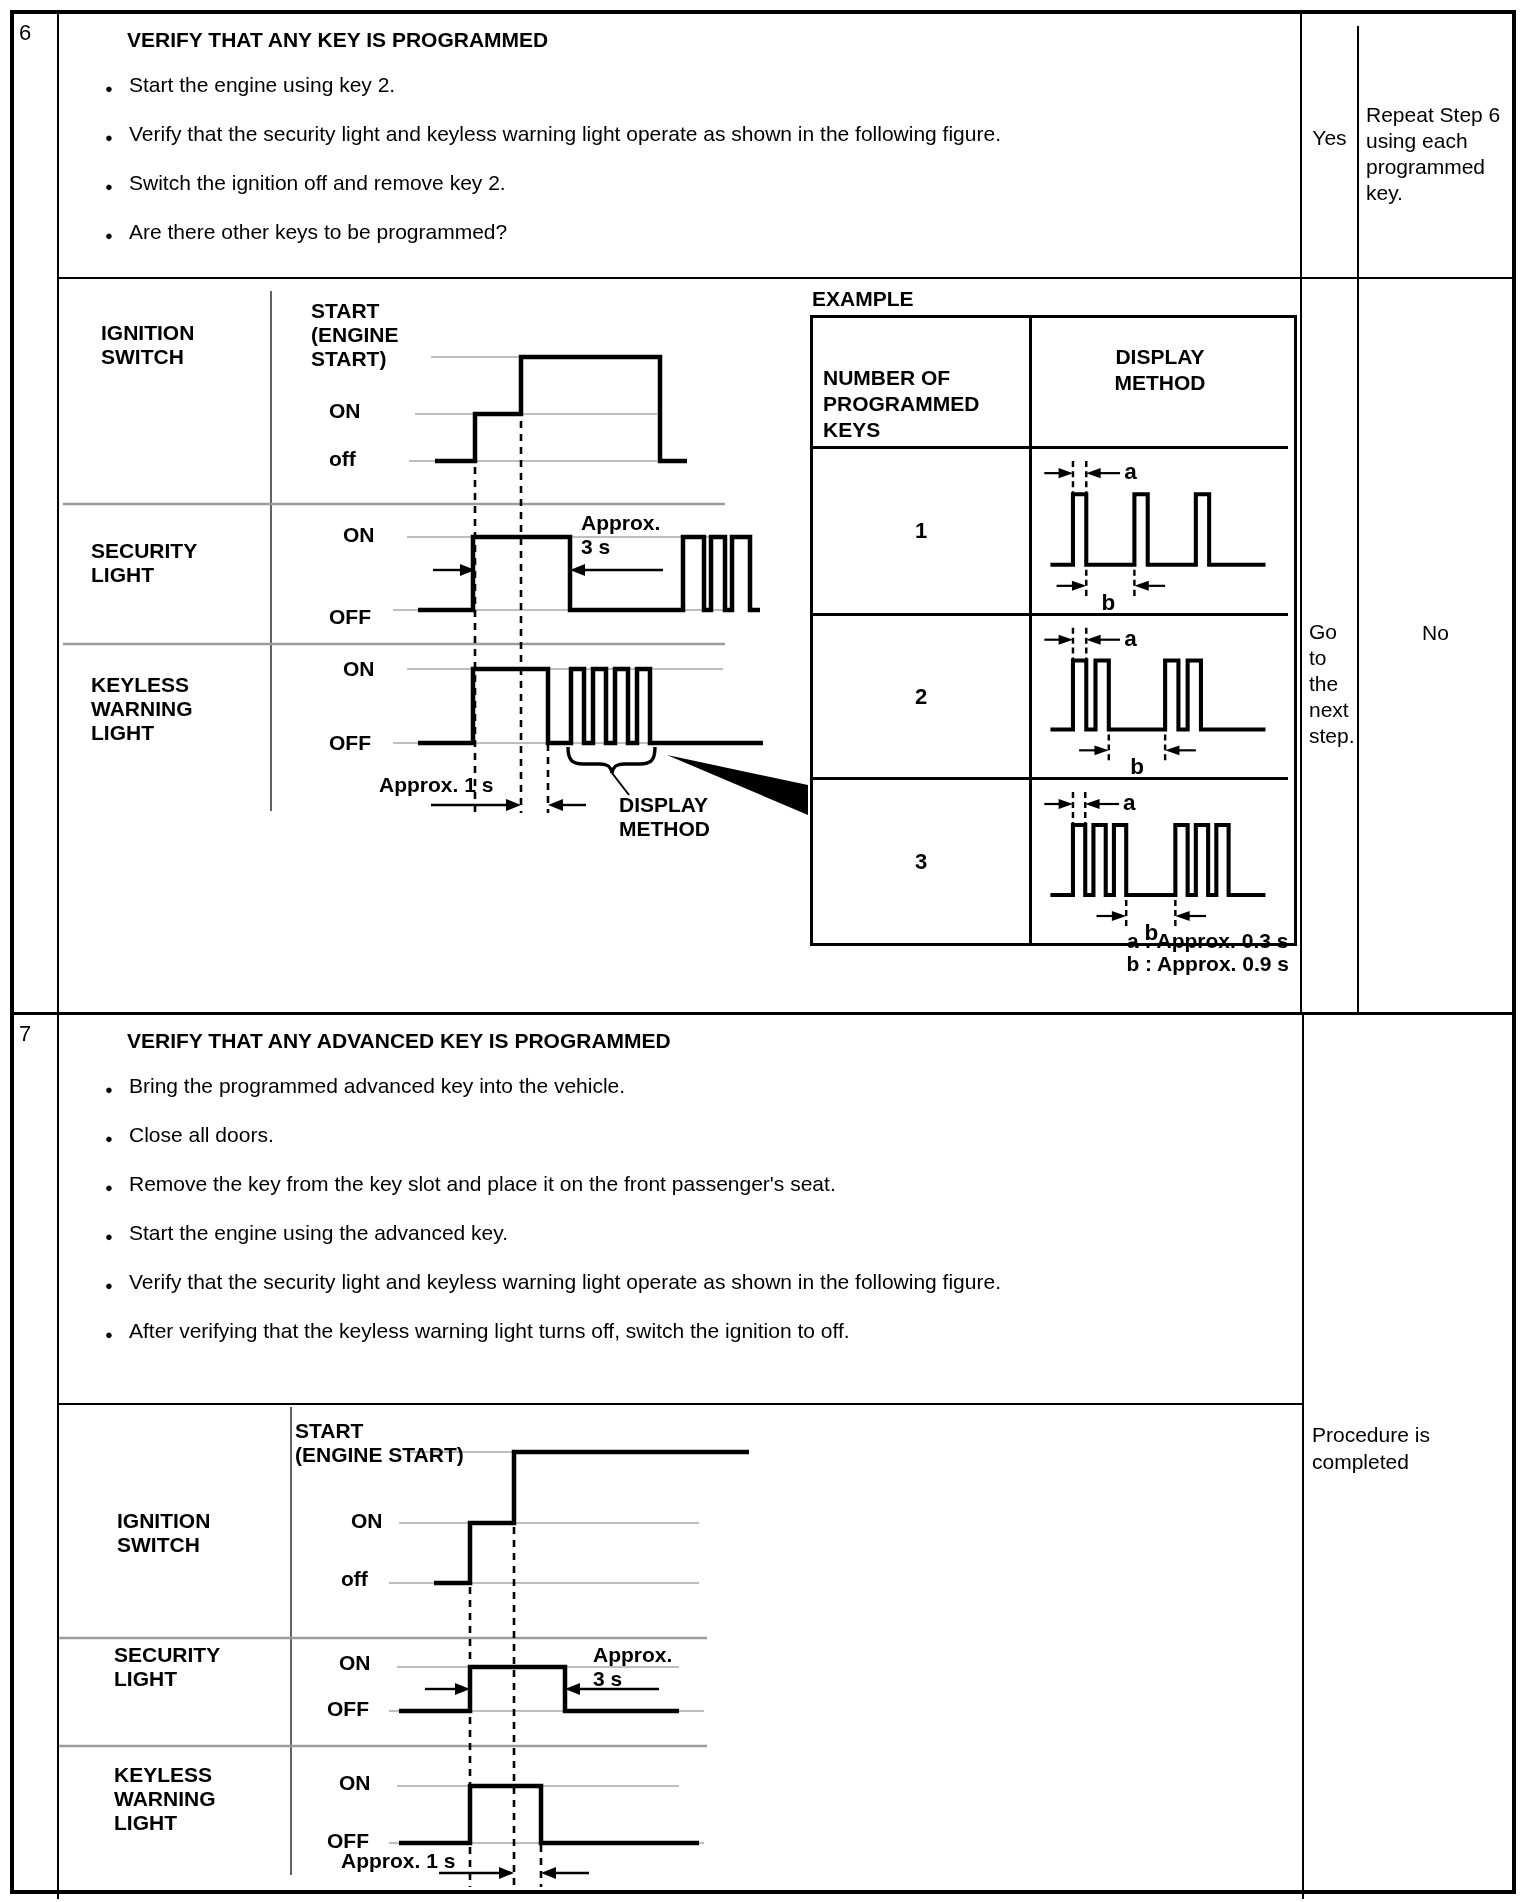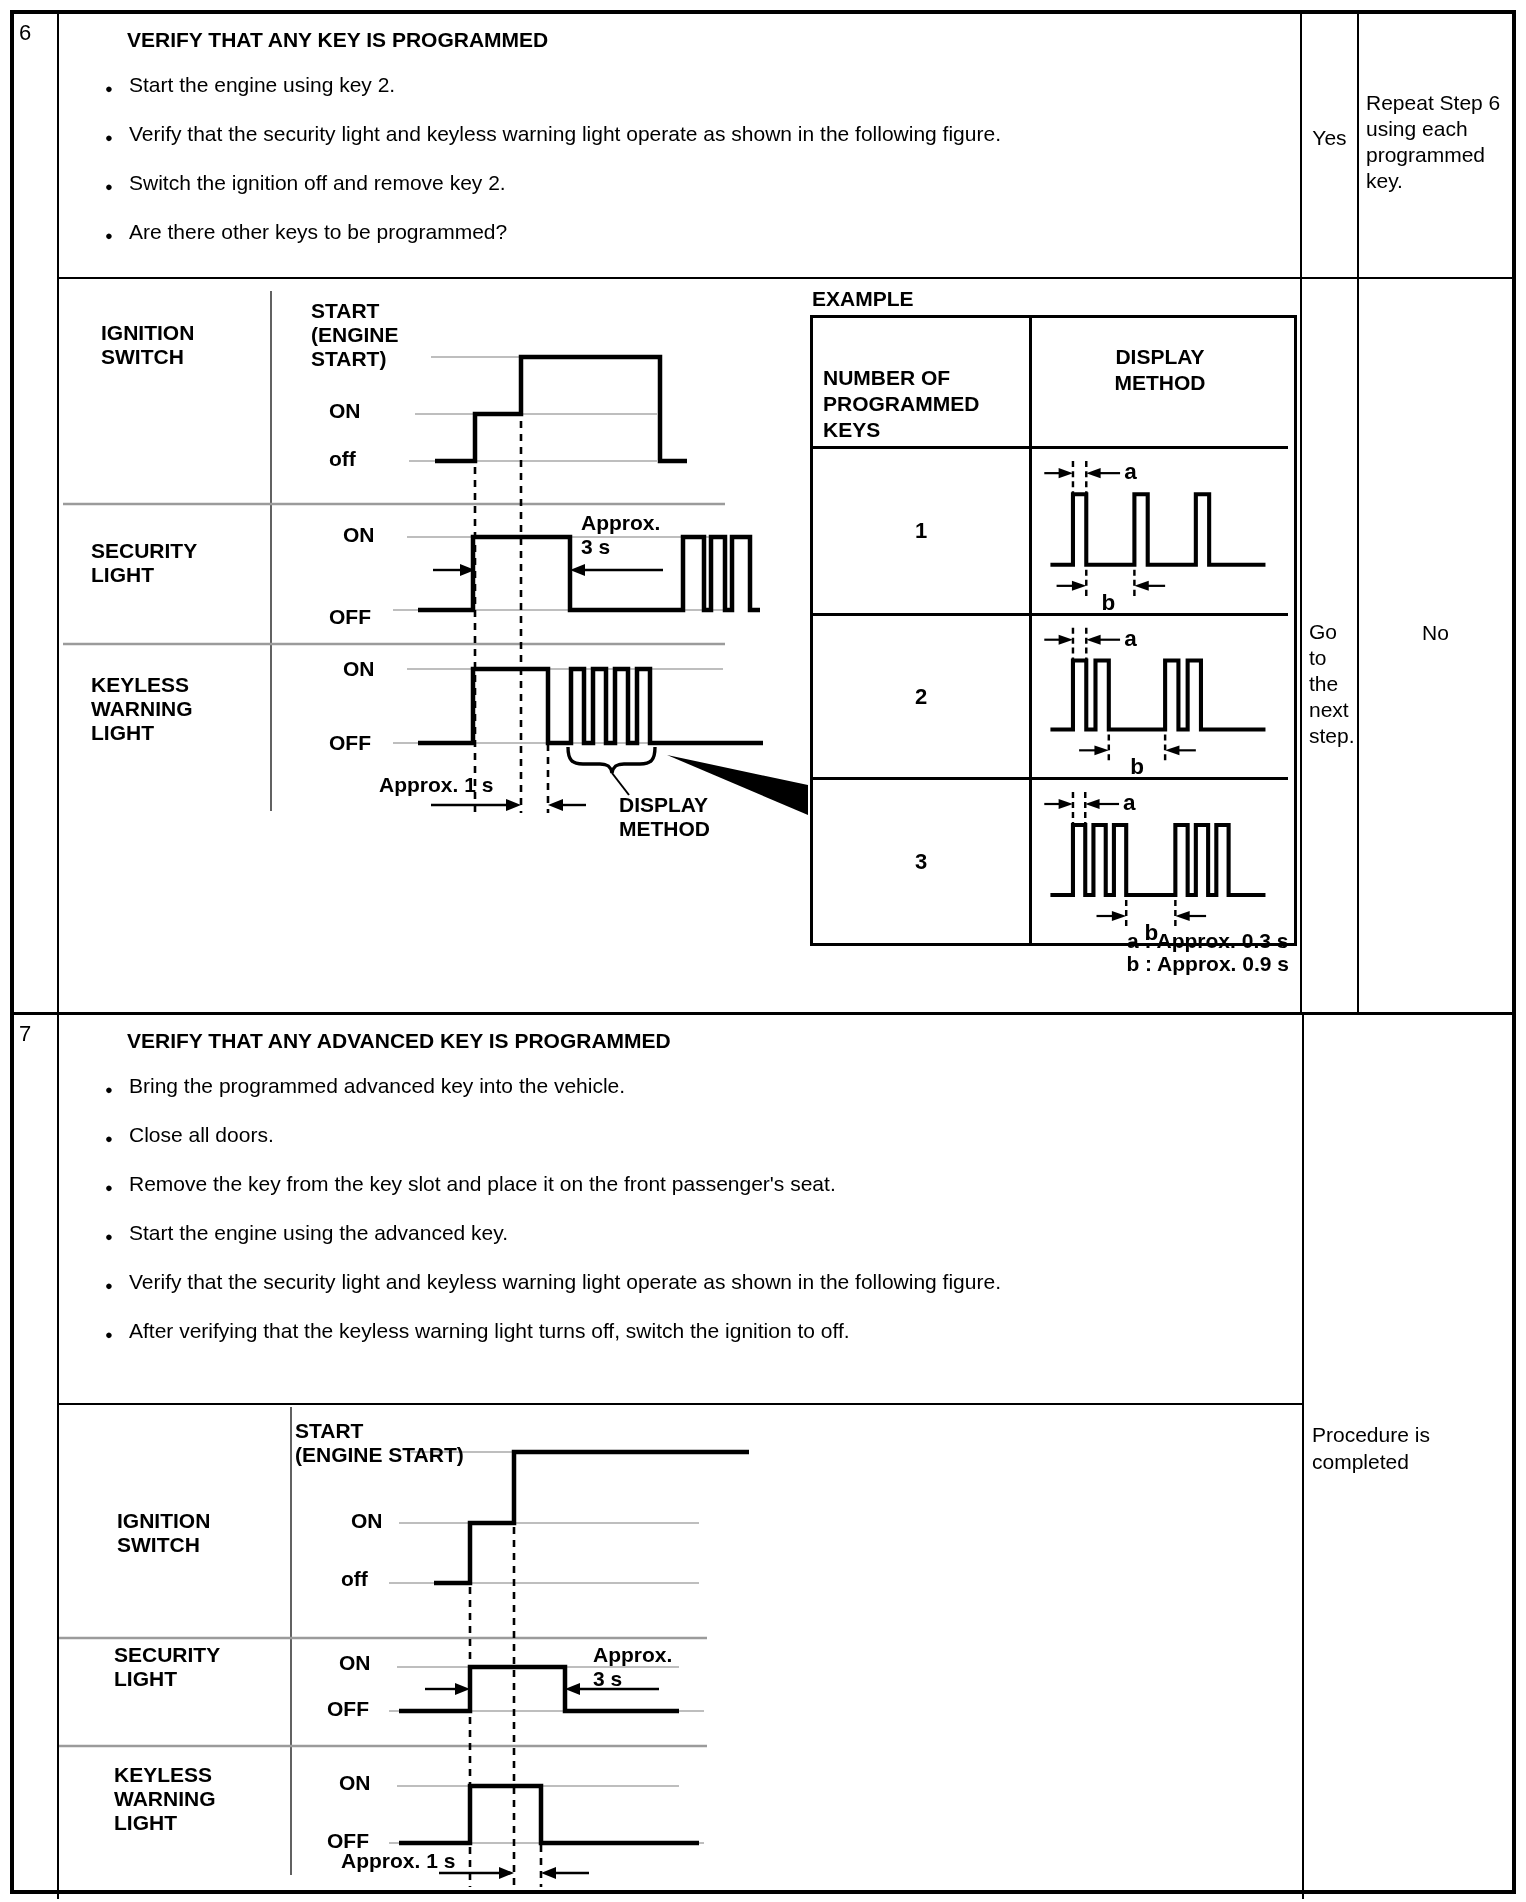--- a/index.html
+++ b/index.html
@@ -19,7 +19,7 @@
   .bdot{width:24px;font-size:13px;padding-top:4px;flex:0 0 24px;}
   .yescell{text-align:center;font-size:21px;padding-top:112px;}
   .nocell{text-align:center;font-size:21px;padding-top:342px;}
-  .actioncell{font-size:21px;line-height:26px;padding:76px 4px 0 7px;}
+  .actioncell{font-size:21px;line-height:26px;padding:76px 4px 0 7px;margin-top:12px;}
   .actioncell .w{max-width:148px;}
   .actioncell2{font-size:21px;line-height:26px;padding:340px 4px 0 7px;}
   .actioncell2 .w{max-width:148px;}

